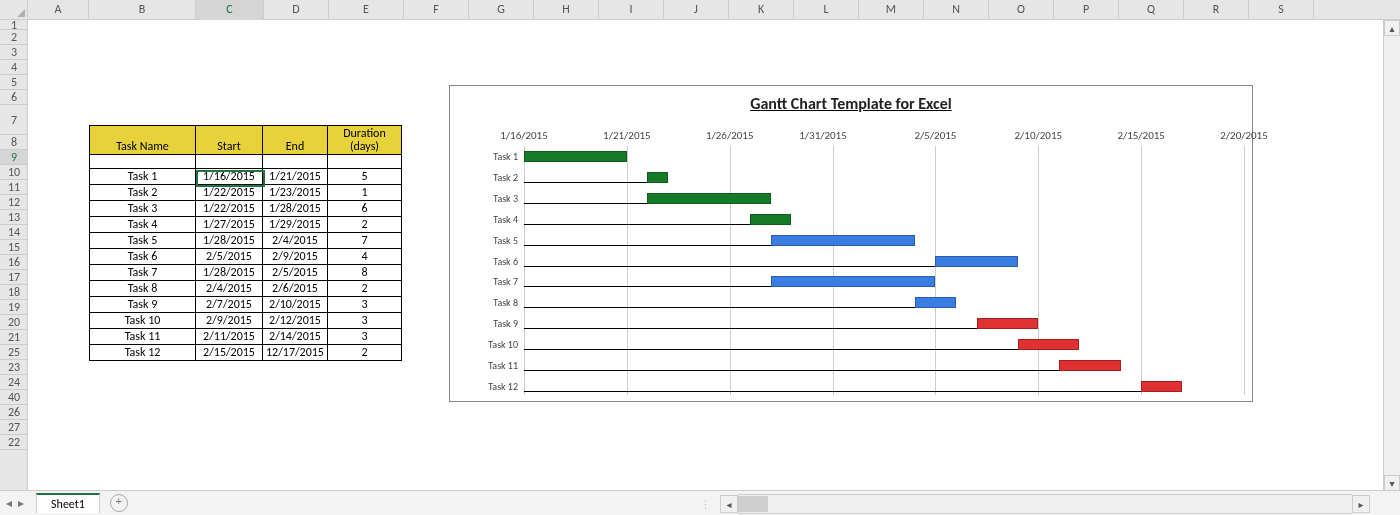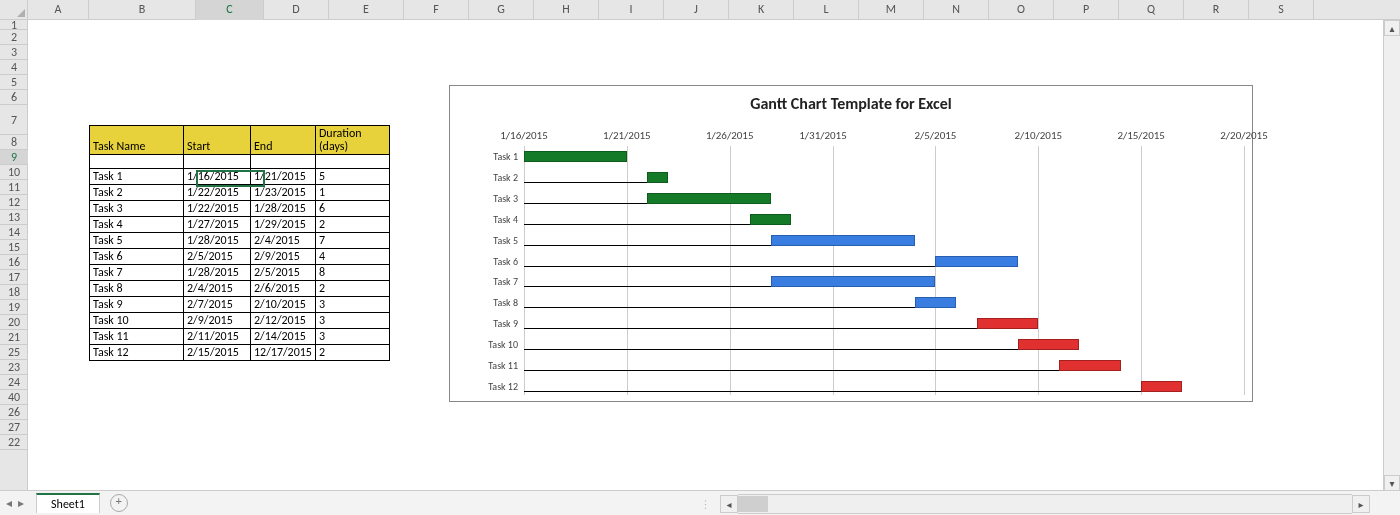--- a/index.html
+++ b/index.html
@@ -140,6 +140,7 @@
     border: 1px solid #888;
     background: #fff;
     box-sizing: border-box;
+    text-decoration: underline;
   }
   .chart-title {
     text-align: center;

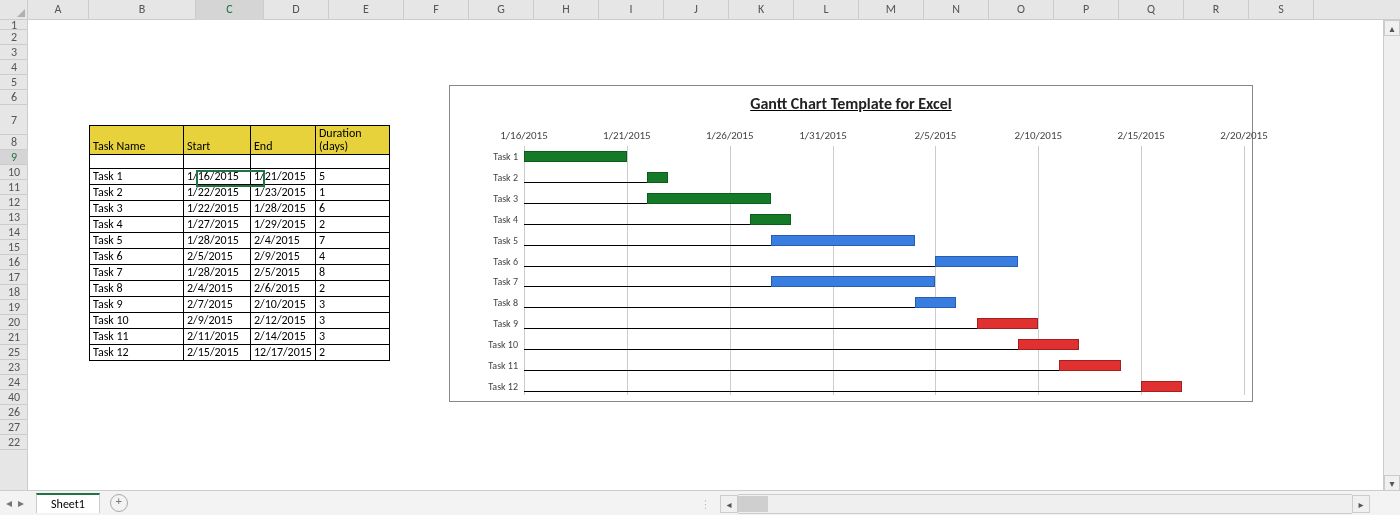--- a/index.html
+++ b/index.html
@@ -106,7 +106,7 @@
   .data-table th, .data-table td {
     border: 1px solid #000;
     padding: 1px 3px;
-    text-align: left;
+    text-align: center;
     height: 14px;
     line-height: 13px;
     box-sizing: border-box;

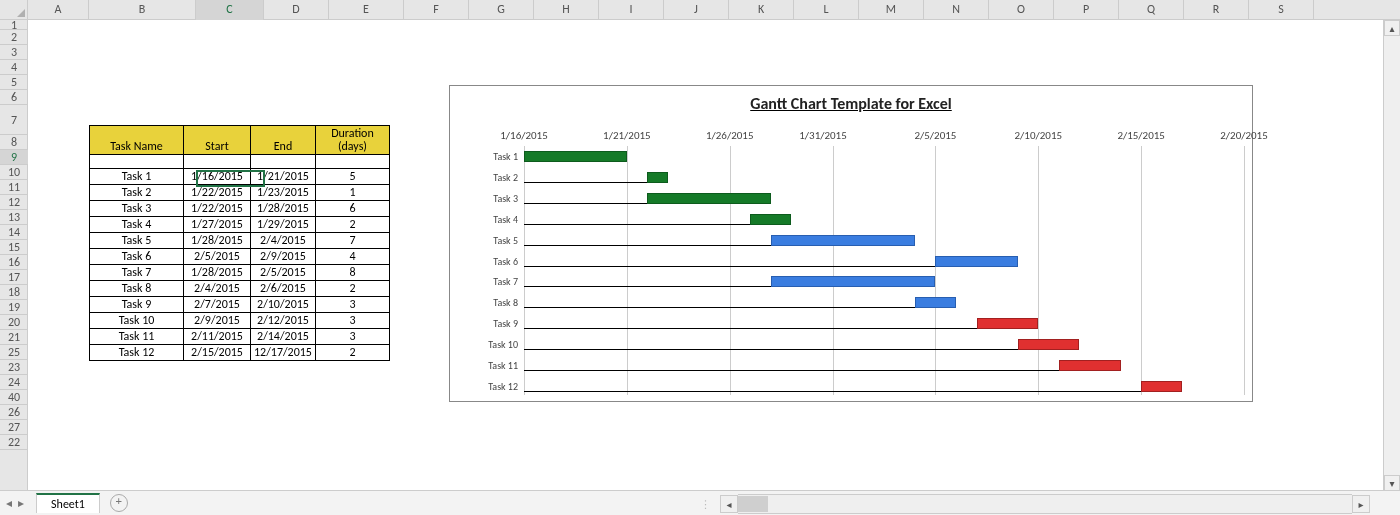--- a/index.html
+++ b/index.html
@@ -119,7 +119,7 @@
     height: 29px;
     vertical-align: bottom;
   }
-  .wB{width:94px;margin-top:40px;} .wC{width:67px;} .wD{width:64px;} .wE{width:74px;}
+  .wB{width:106px;margin-top:40px;} .wC{width:67px;} .wD{width:64px;} .wE{width:74px;}
   .data-table tr.empty td{height:14px;}
 
   

